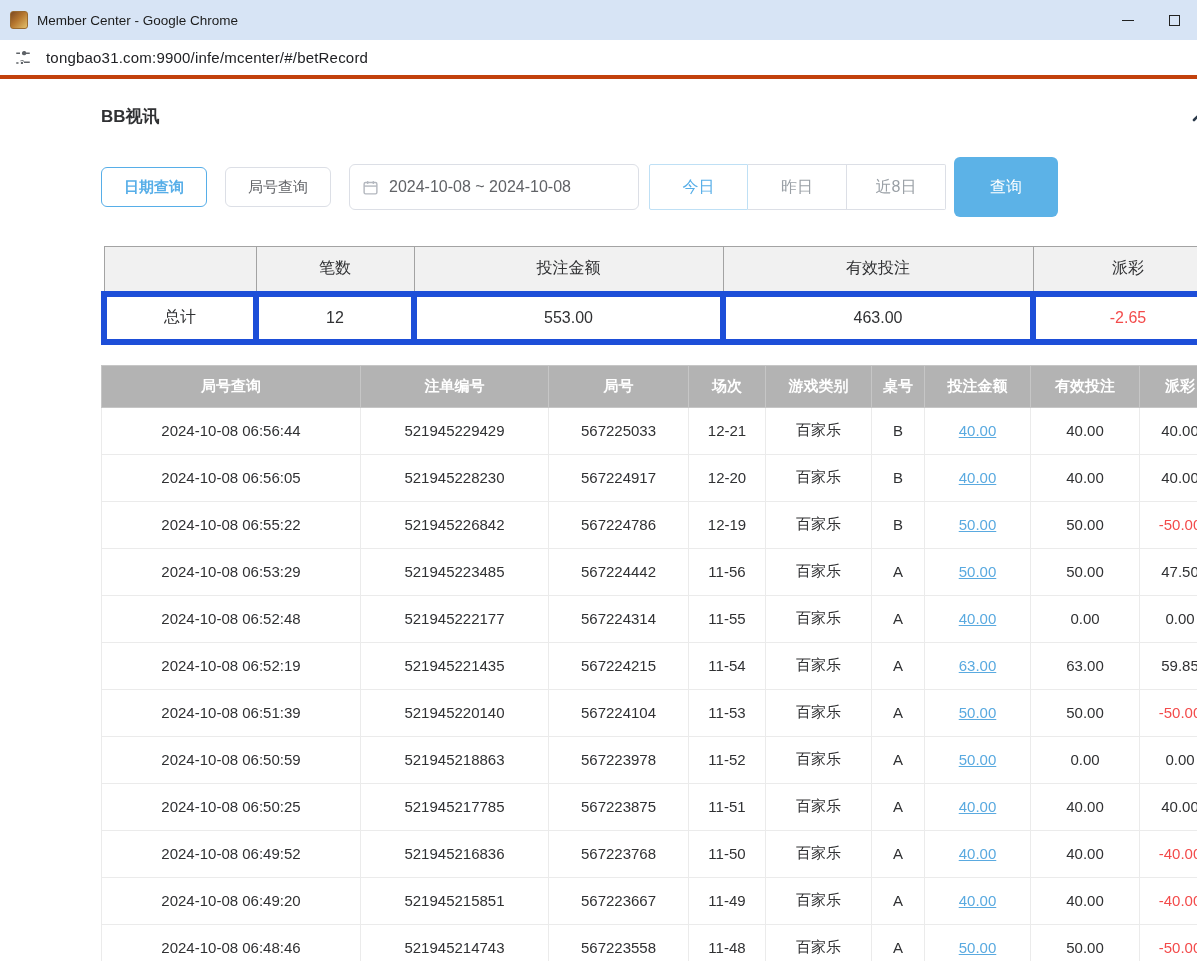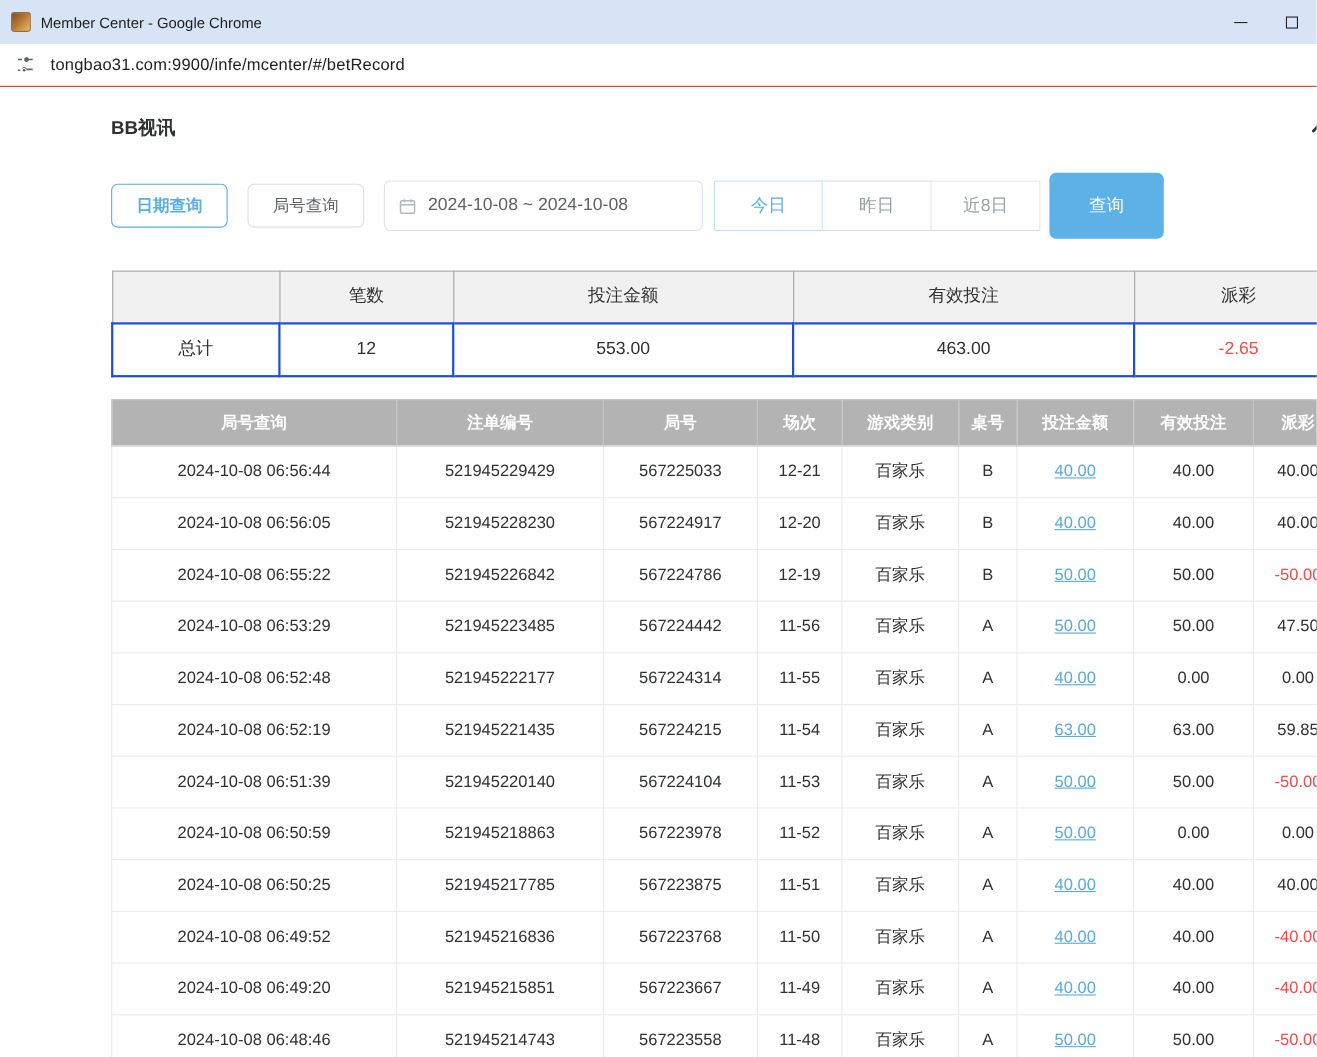--- a/index.html
+++ b/index.html
@@ -15,7 +15,7 @@
   .glyph-min { width:12px; height:0; border-top:1.4px solid #222; display:block; }
   .glyph-max { width:11px; height:11px; border:1.4px solid #222; display:block; }
 
-  .urlbar { height:39px; background:#fff; border-bottom:1px solid #c2410c; display:flex; align-items:center; padding:0 14px; }
+  .urlbar { height:39px; background:#fff; border-bottom:4px solid #c2410c; display:flex; align-items:center; padding:0 14px; }
   .tune { margin-right:14px; display:flex; align-items:center; }
   .url-text { font-size:15px; color:#202124; letter-spacing:.2px; }
 

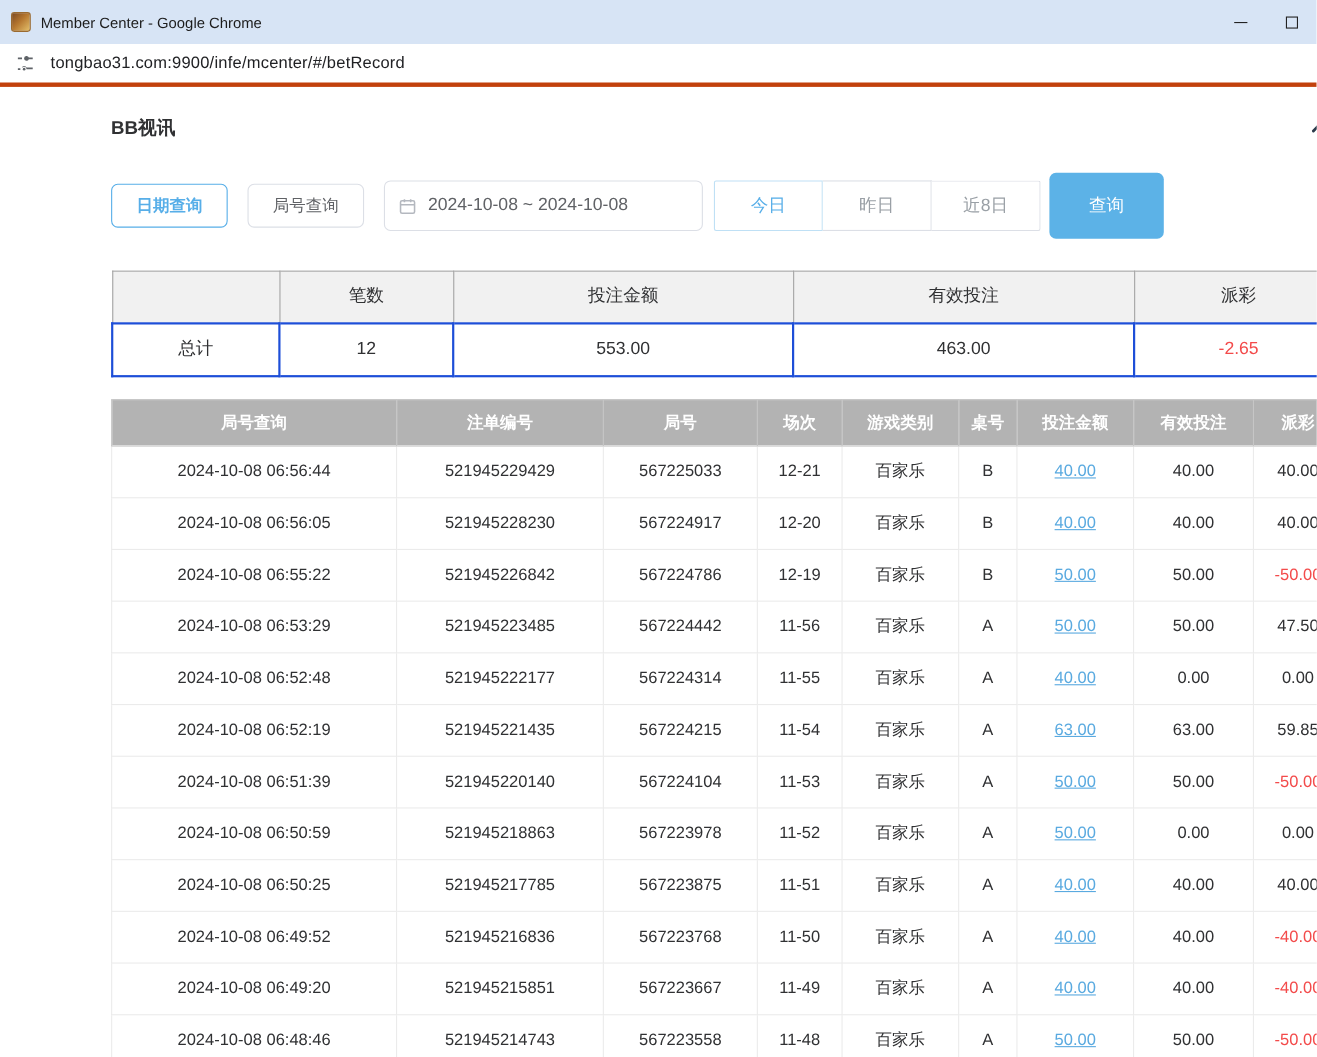--- a/index.html
+++ b/index.html
@@ -50,7 +50,7 @@
   .summary-table { margin-top:29px; width:1119px; }
   .summary-table th { background:#f1f1f1; font-weight:normal; font-size:16px; color:#303133; height:47px;
                       border:1px solid #a3a3a3; text-align:center; }
-  .summary-table td { background:#fff; font-size:16px; color:#303133; height:48px; border:2px solid #1d4ed8; text-align:center; }
+  .summary-table td { background:#fff; font-size:16px; color:#303133; height:48px; border:6px solid #1d4ed8; text-align:center; }
   .neg { color:#f34b4b !important; }
 
   

